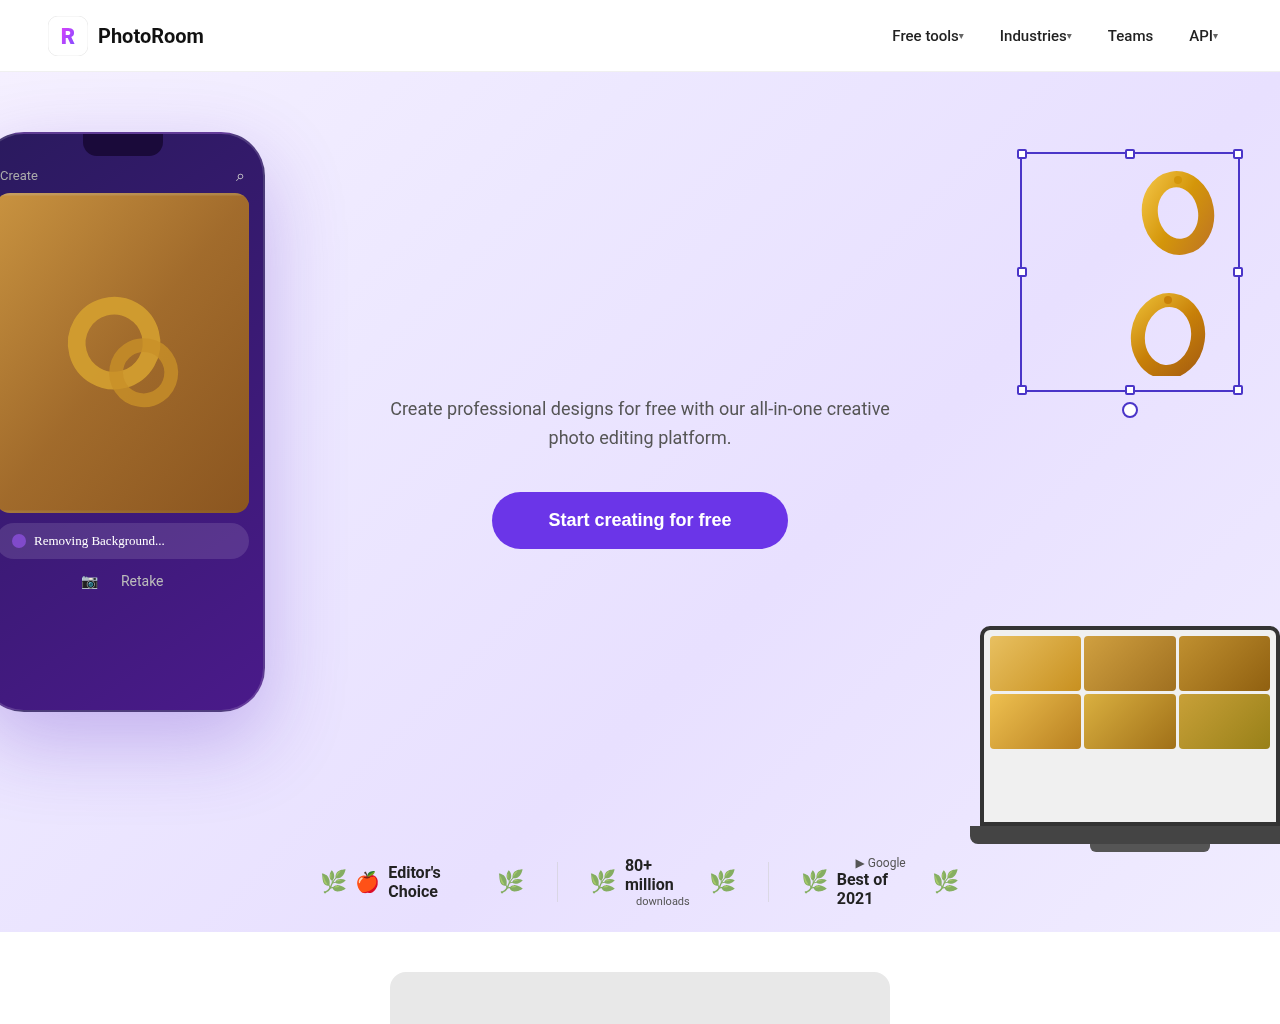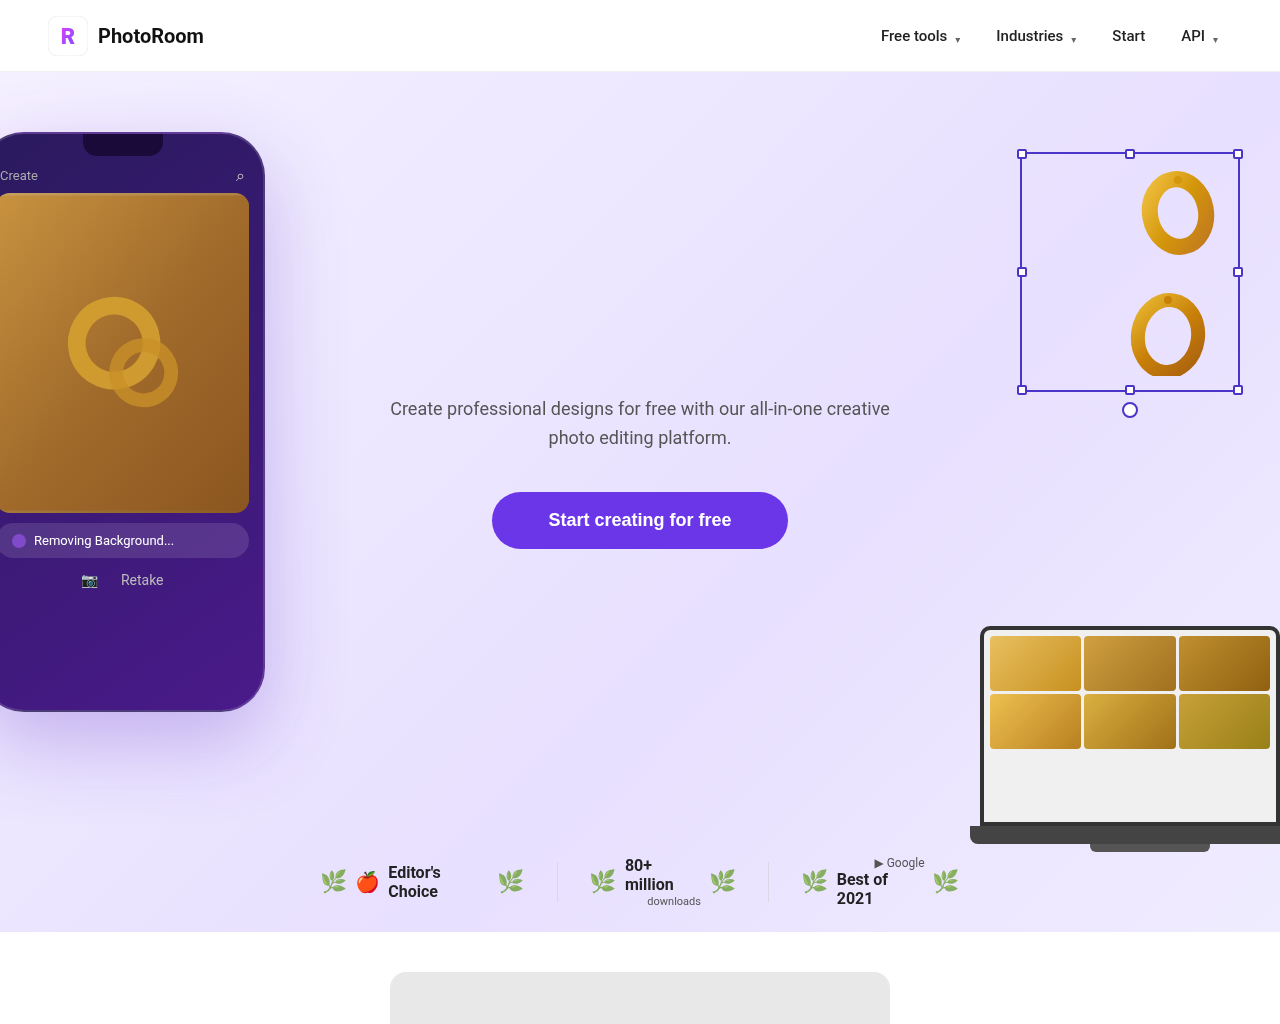--- a/index.html
+++ b/index.html
@@ -40,8 +40,8 @@
     }
     .nav-link {
       display: flex;
-      align-items: flex-end;
-      gap: 8px;
+      align-items: center;
+      gap: 0;
       padding: 8px 14px;
       font-size: 15px;
       font-weight: 500;

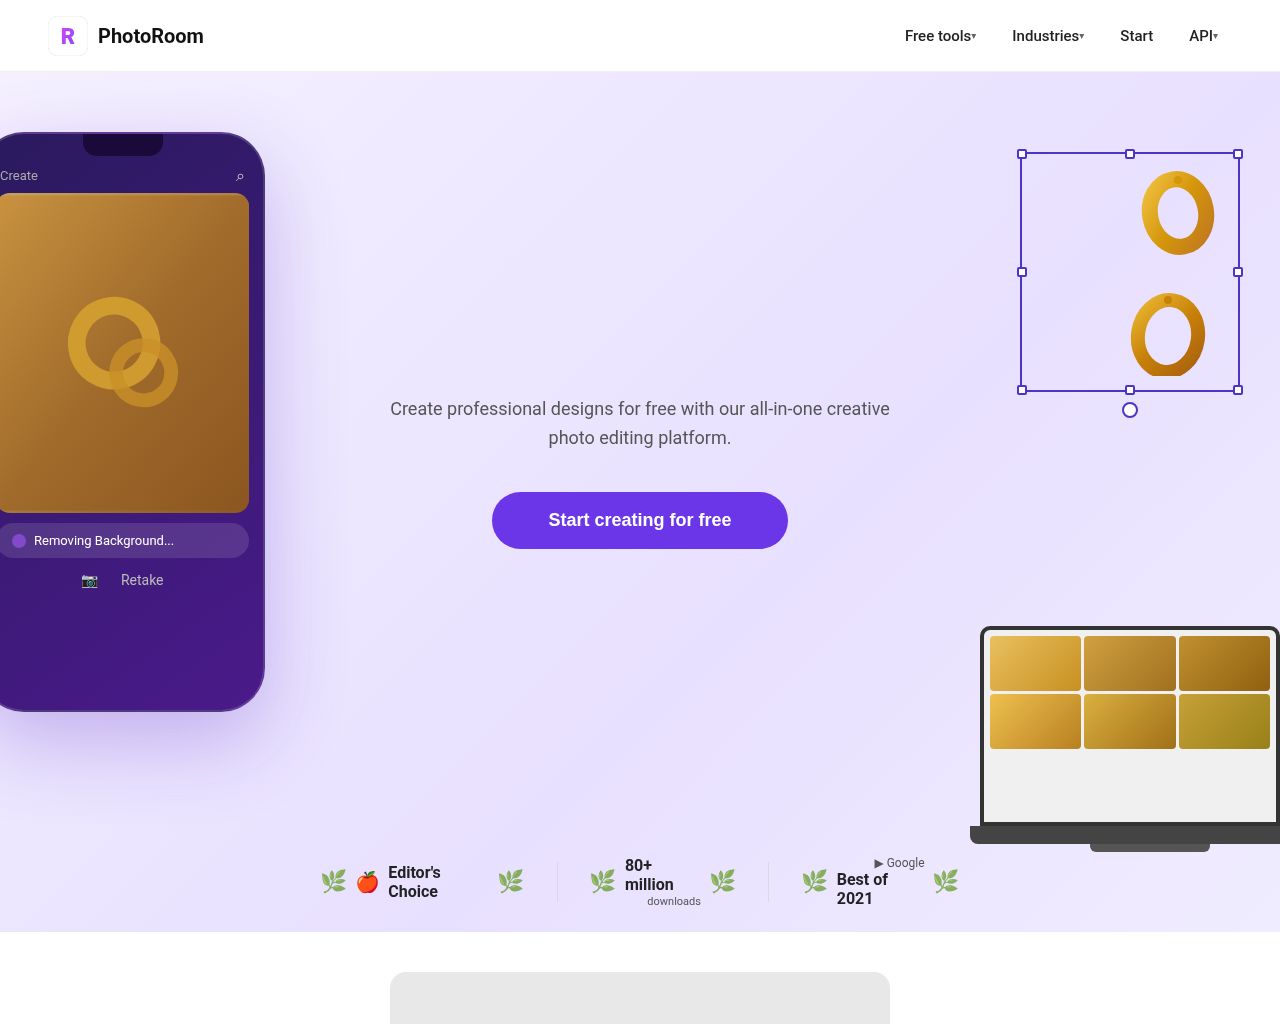--- a/index.html
+++ b/index.html
@@ -414,7 +414,7 @@
       <span class="nav-link-chevron">▾</span>
     </a>
     <a class="nav-link" href="#">
-      <span>Start</span>
+      <span>Teams</span>
     </a>
     <a class="nav-link" href="#">
       <span>API</span>

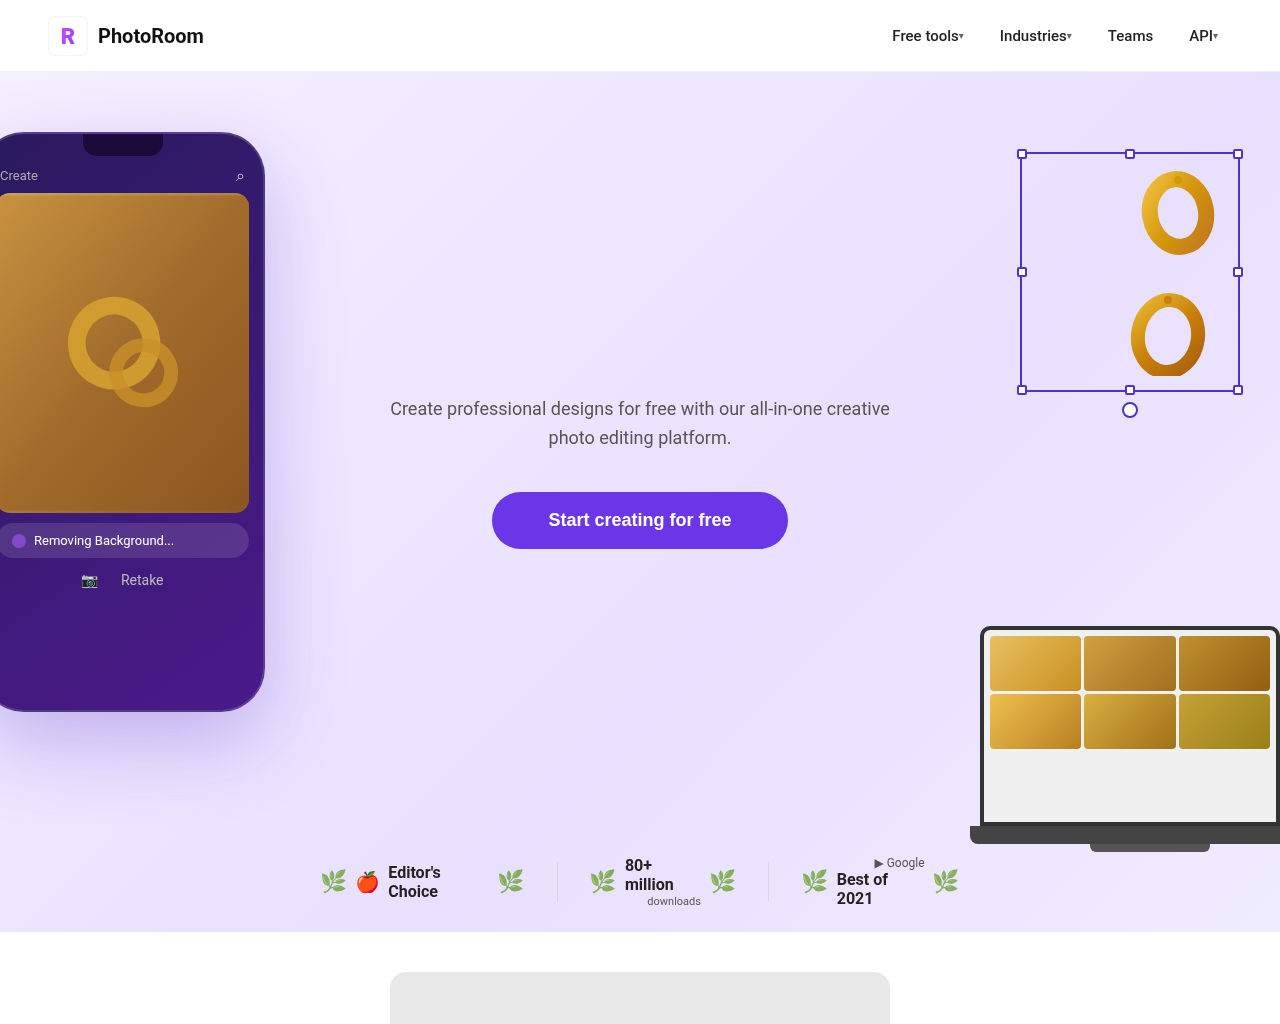--- a/index.html
+++ b/index.html
@@ -204,6 +204,7 @@
       font-size: 13px;
       color: #fff;
       flex: 1;
+      font-family: Liberation Serif, serif;
     }
     .phone-retake-row {
       display: flex;

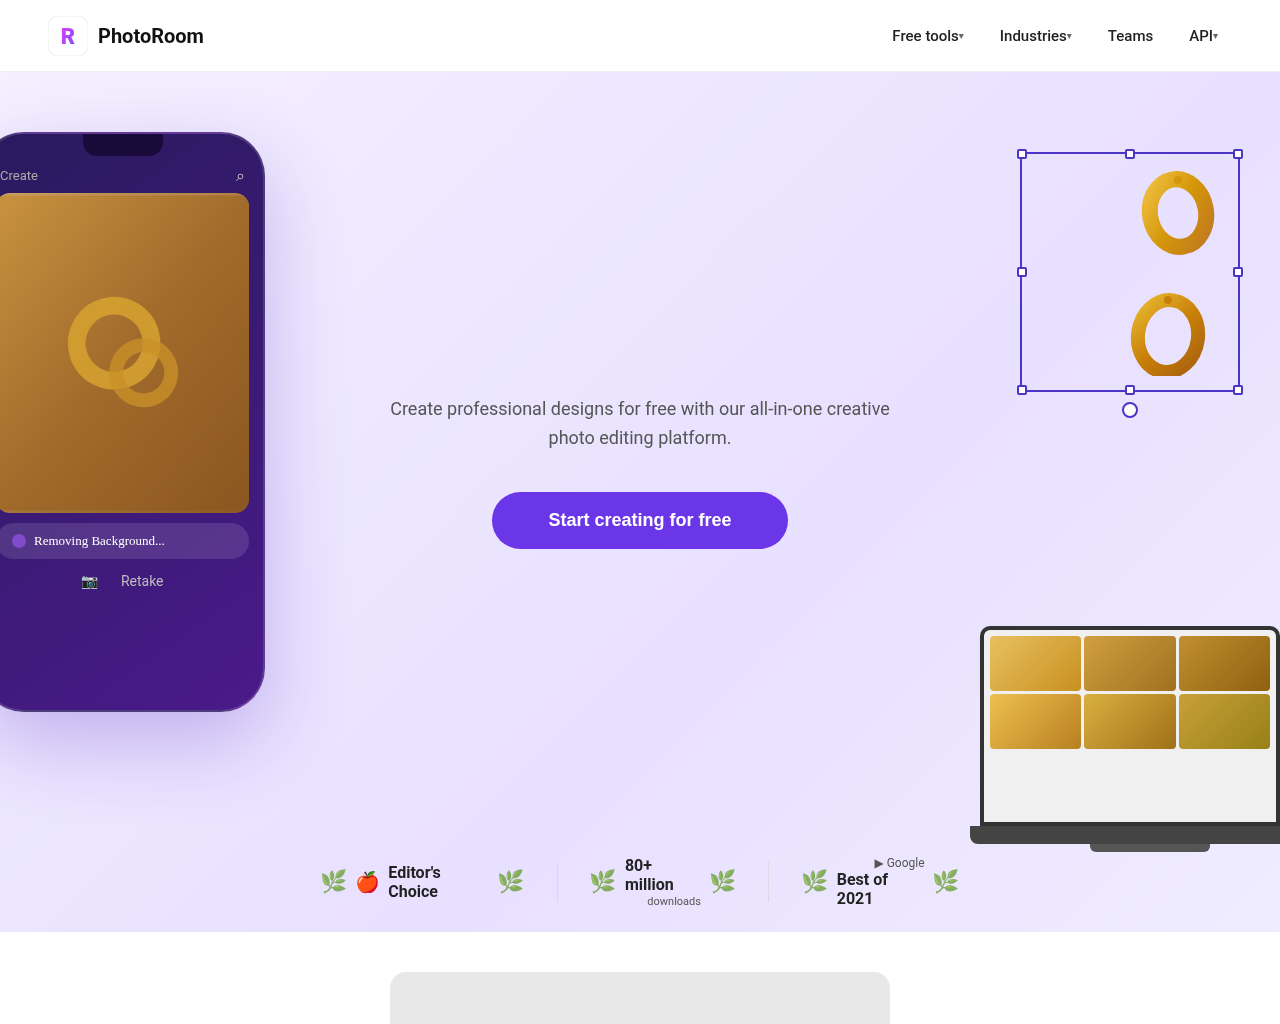--- a/index.html
+++ b/index.html
@@ -353,7 +353,7 @@
     .badge-text-block {
       display: flex;
       flex-direction: column;
-      align-items: flex-end;
+      align-items: center;
     }
     .badge-main-text {
       font-size: 16px;

